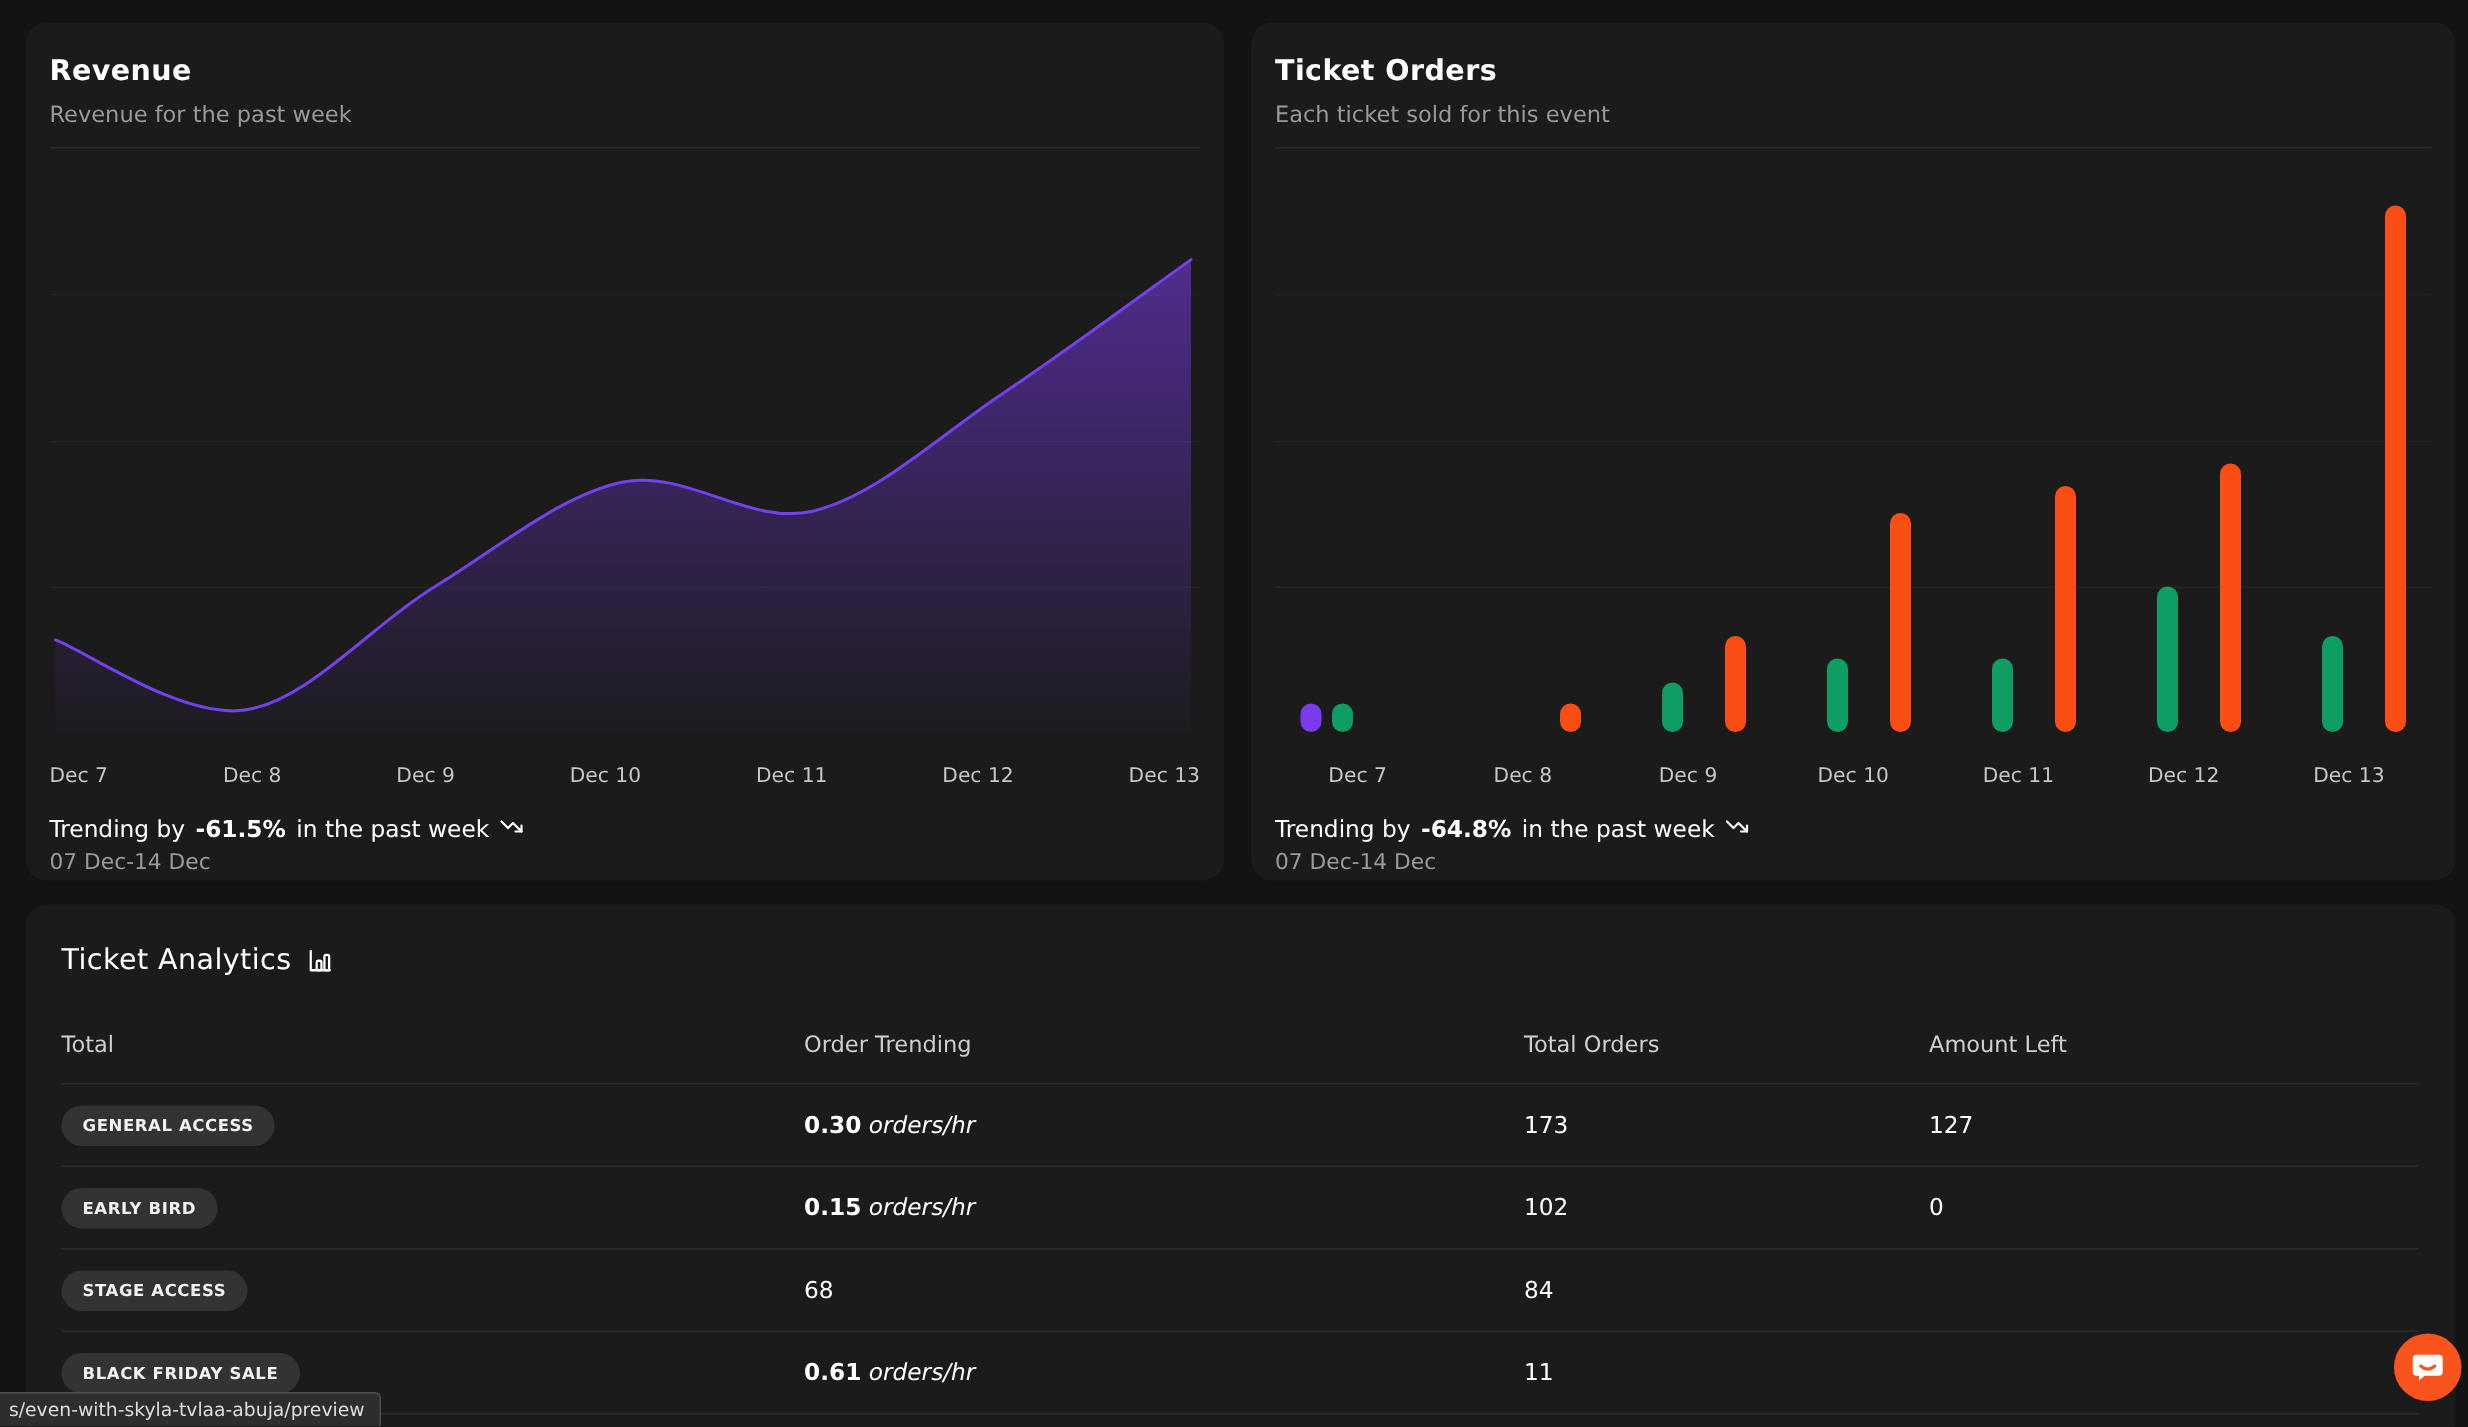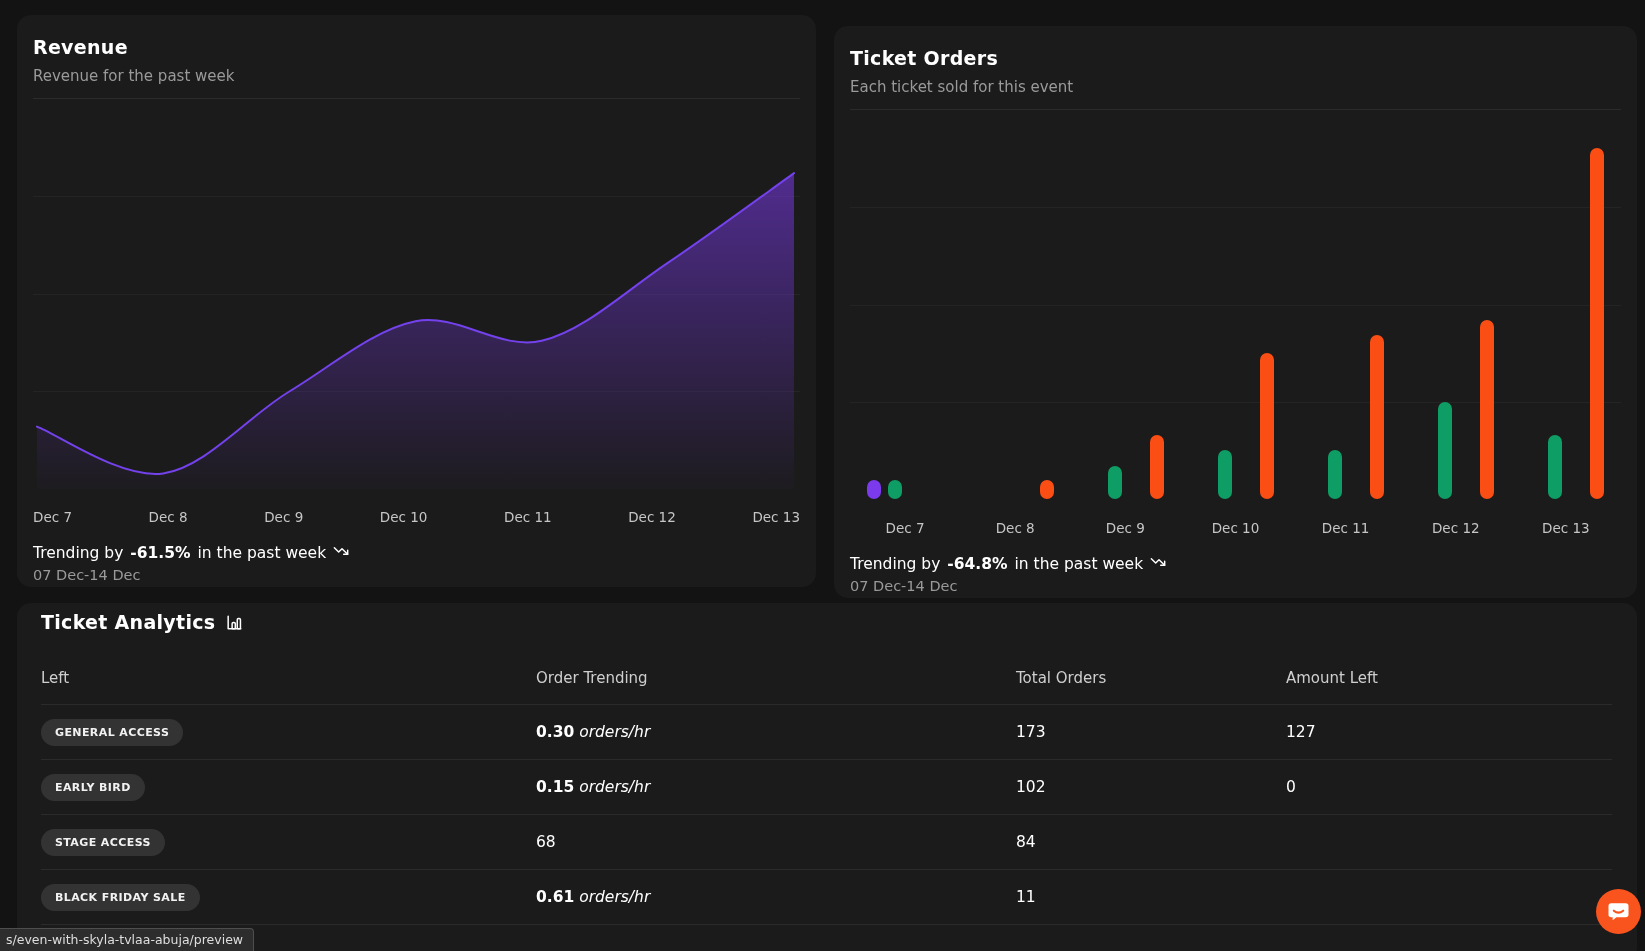--- a/index.html
+++ b/index.html
@@ -17,7 +17,7 @@
   }
   .card{position:absolute;background:var(--card-bg);border-radius:14px;padding:0 16px}
   #revenue-card{left:17px;top:15px;width:799px;height:572px}
-  #orders-card{left:834px;top:26px;width:803px;height:572px}
+  #orders-card{left:834px;top:15px;width:803px;height:572px}
   #analytics-card{left:17px;top:603px;width:1620px;height:360px;padding:0 25px 0 24px}
   .card-title{margin:20px 0 0;font-size:19px;font-weight:800;letter-spacing:.3px;line-height:25px}
   .card-subtitle{margin:6px 0 0;font-size:15px;color:var(--muted);line-height:20px}

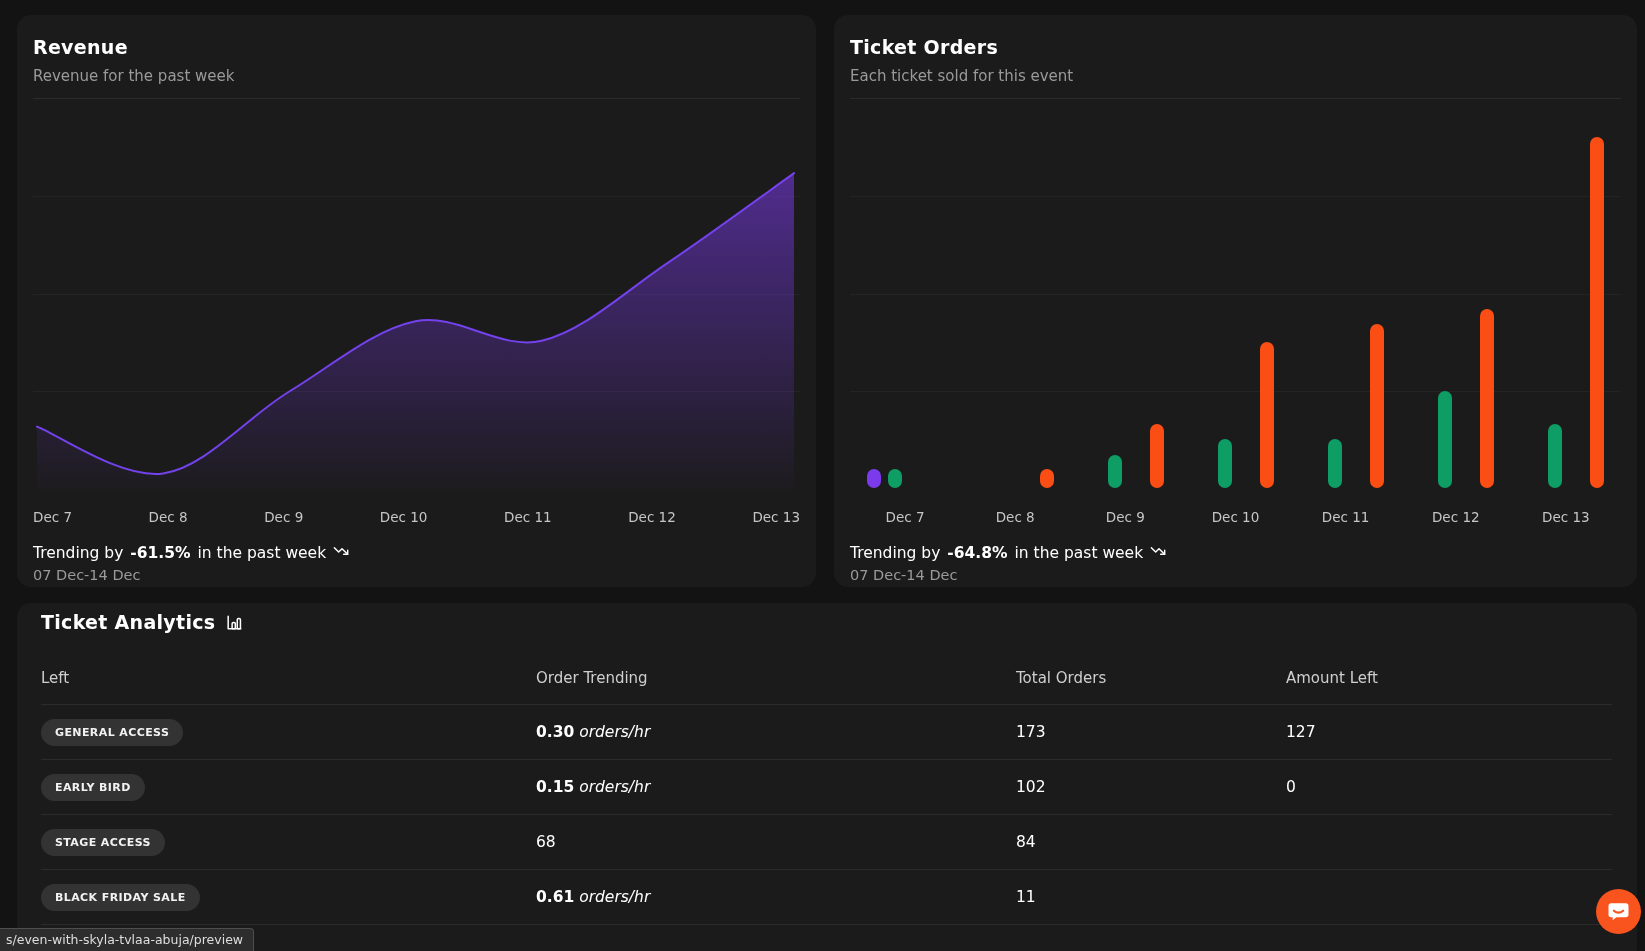--- a/index.html
+++ b/index.html
@@ -36,7 +36,7 @@
   .trend-icon{display:inline-flex;color:#fff}
   .date-range{margin-top:3px;font-size:14.5px;color:var(--muted);line-height:19px}
   
-  .analytics-title{display:flex;align-items:center;gap:10px;margin-top:6px;font-size:19px;font-weight:700;letter-spacing:.3px;line-height:26px}
+  .analytics-title{display:flex;align-items:center;gap:10px;margin-top:24px;font-size:19px;font-weight:400;letter-spacing:.3px;line-height:26px}
   .thead,.trow{display:grid;grid-template-columns:495px 480px 270px 326px;align-items:center}
   .thead{height:70px;padding-top:16px;border-bottom:1px solid var(--sep);color:#CFCFCF;font-size:15px;font-weight:400}
   .trow{height:55px;border-bottom:1px solid var(--sep);font-size:15.5px}

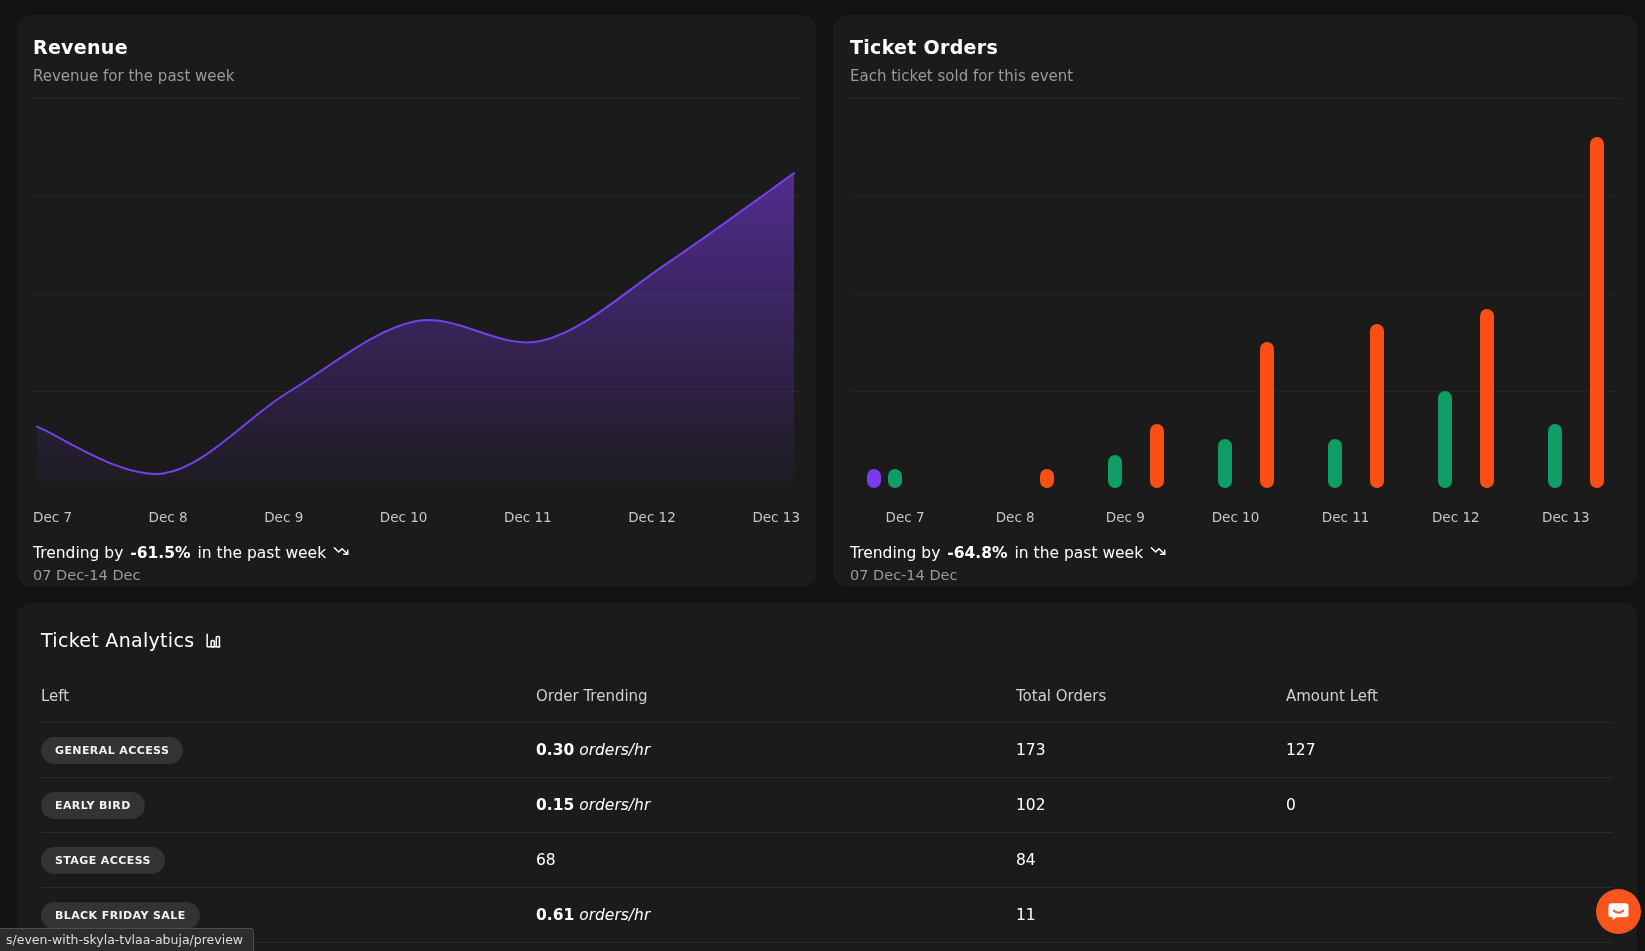--- a/index.html
+++ b/index.html
@@ -180,7 +180,7 @@
     </span>
   </div>
   <div class="thead">
-    <div>Left</div>
+    <div>Total</div>
     <div>Order Trending</div>
     <div class="right">Total Orders</div>
     <div class="right">Amount Left</div>

